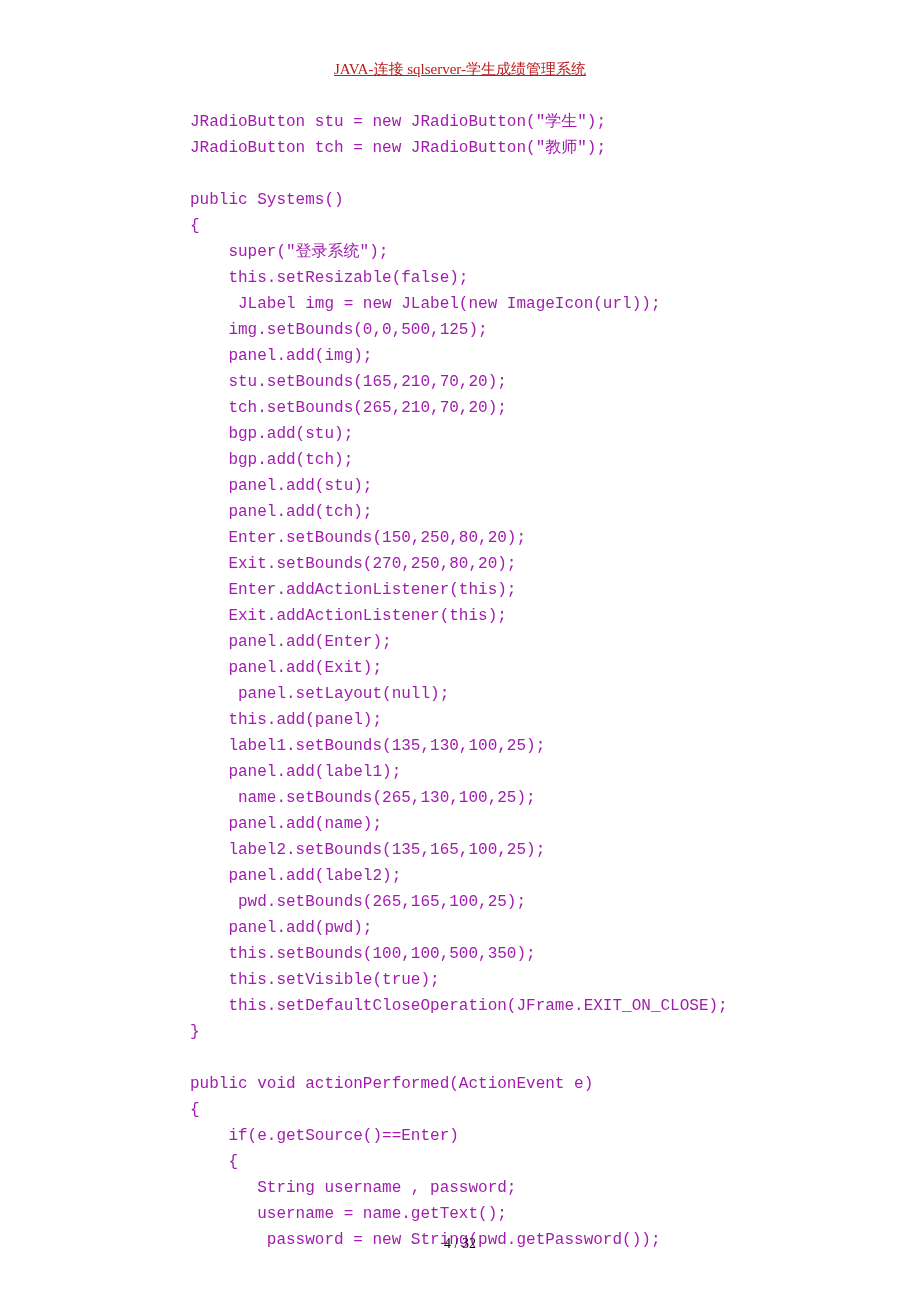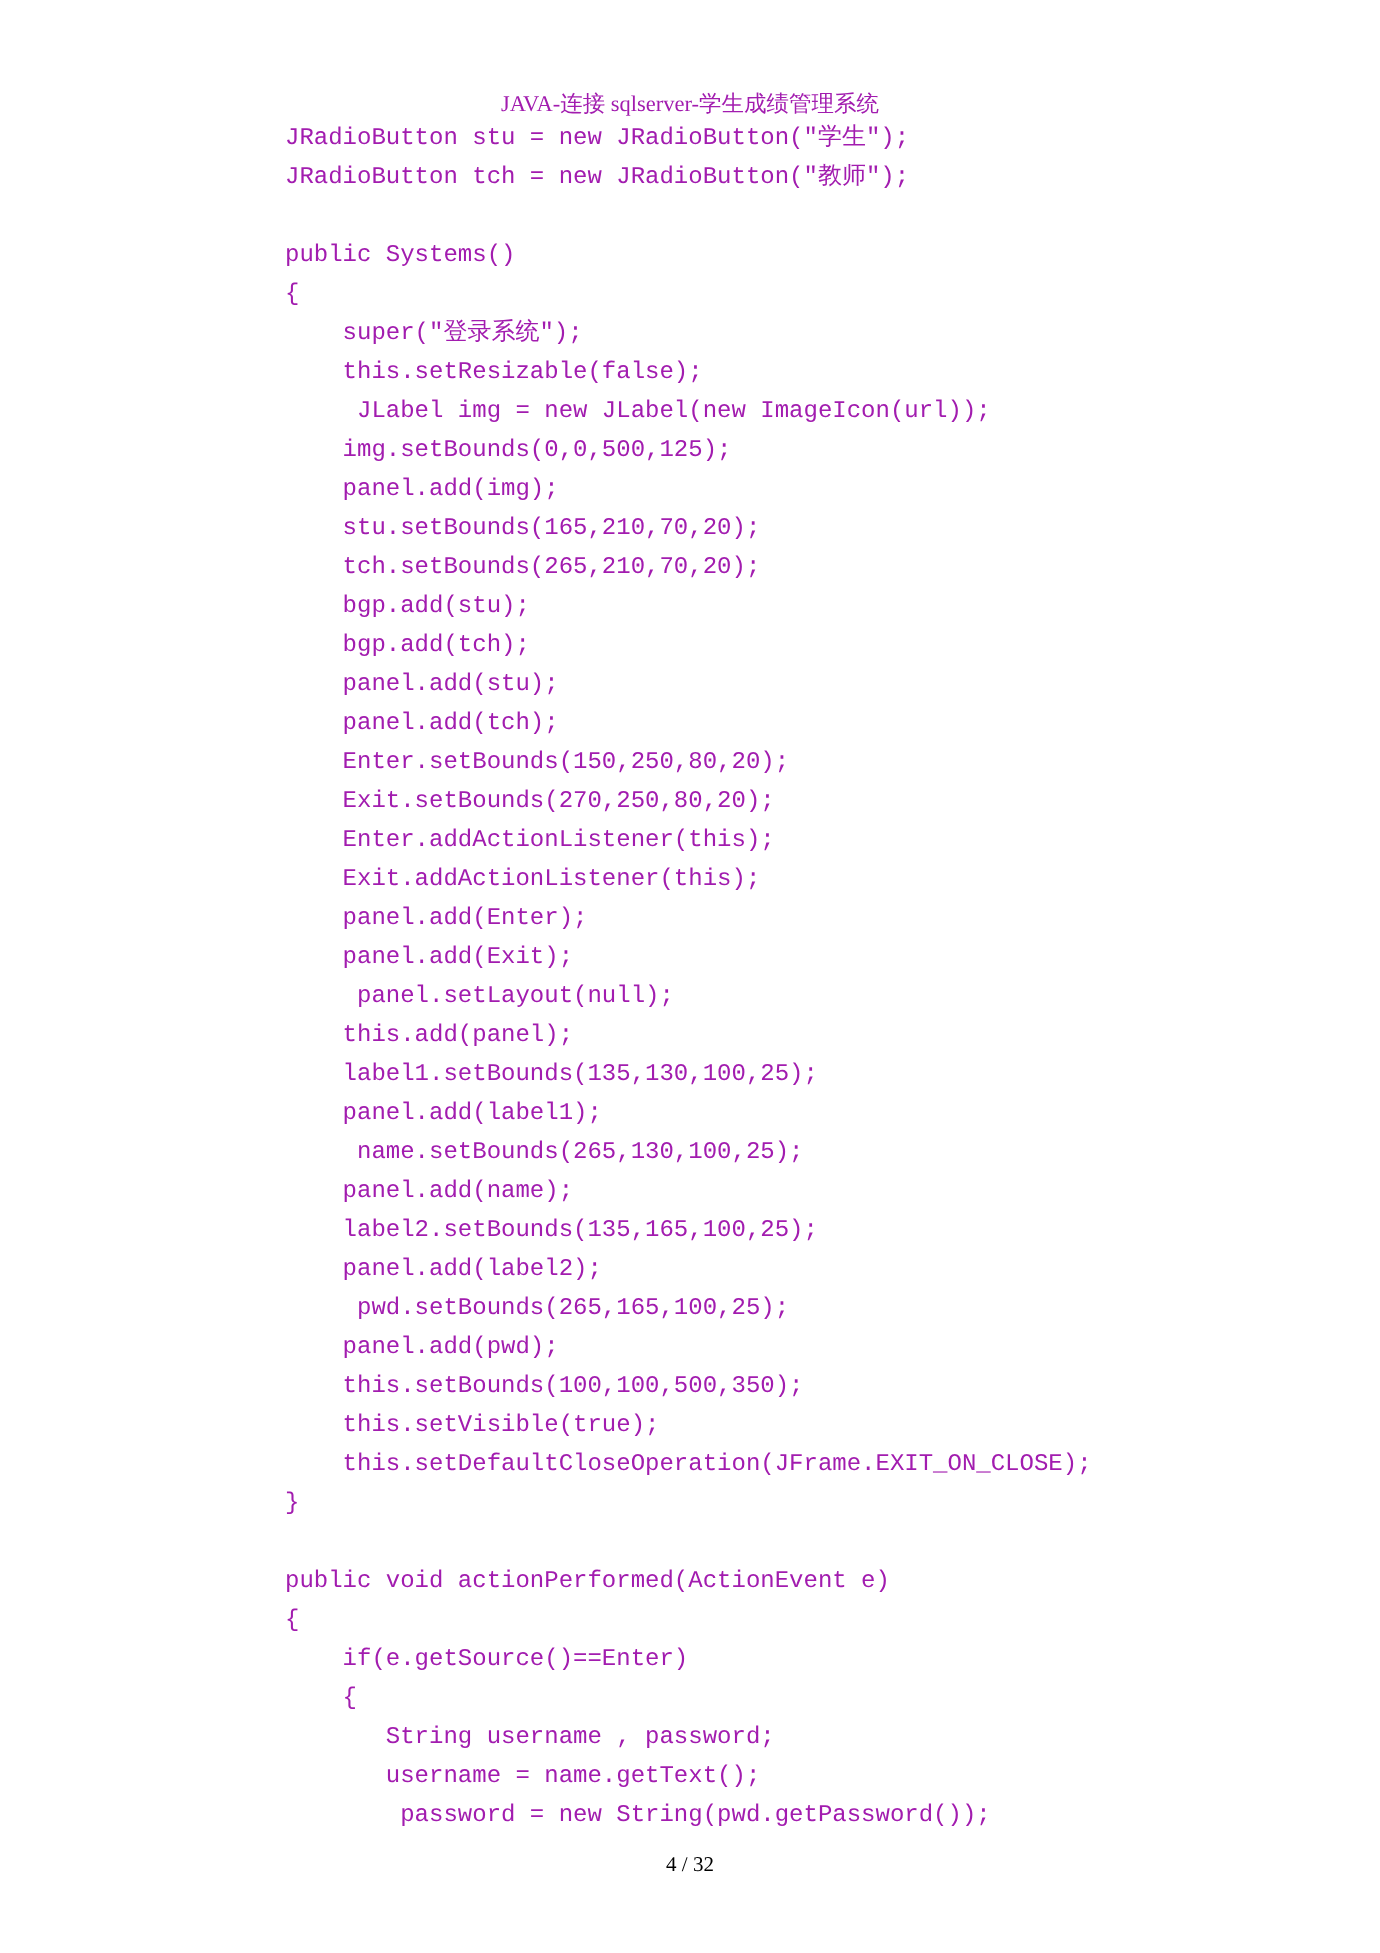--- a/index.html
+++ b/index.html
@@ -21,7 +21,9 @@
   .header {
     text-align: center;
     font-size: 15px;
-    color: #a21caf;
+    color: #b91c1c;
+    margin-bottom: 30px;
+    text-decoration: underline;
   }
   .code-block {
     font-family: "SimSun", "宋体", "Courier New", monospace;

